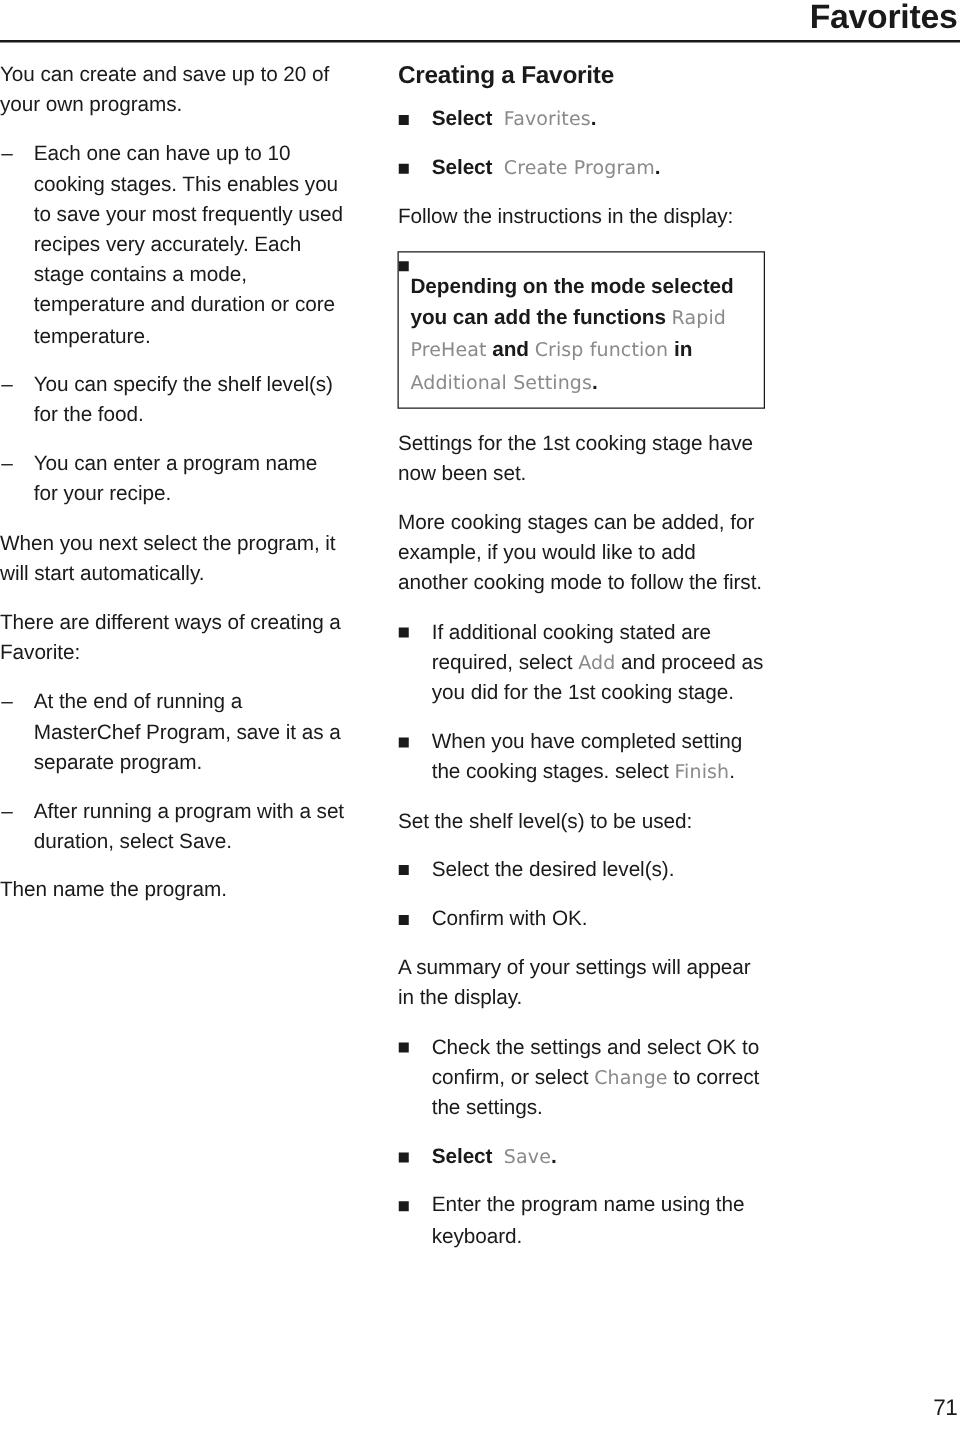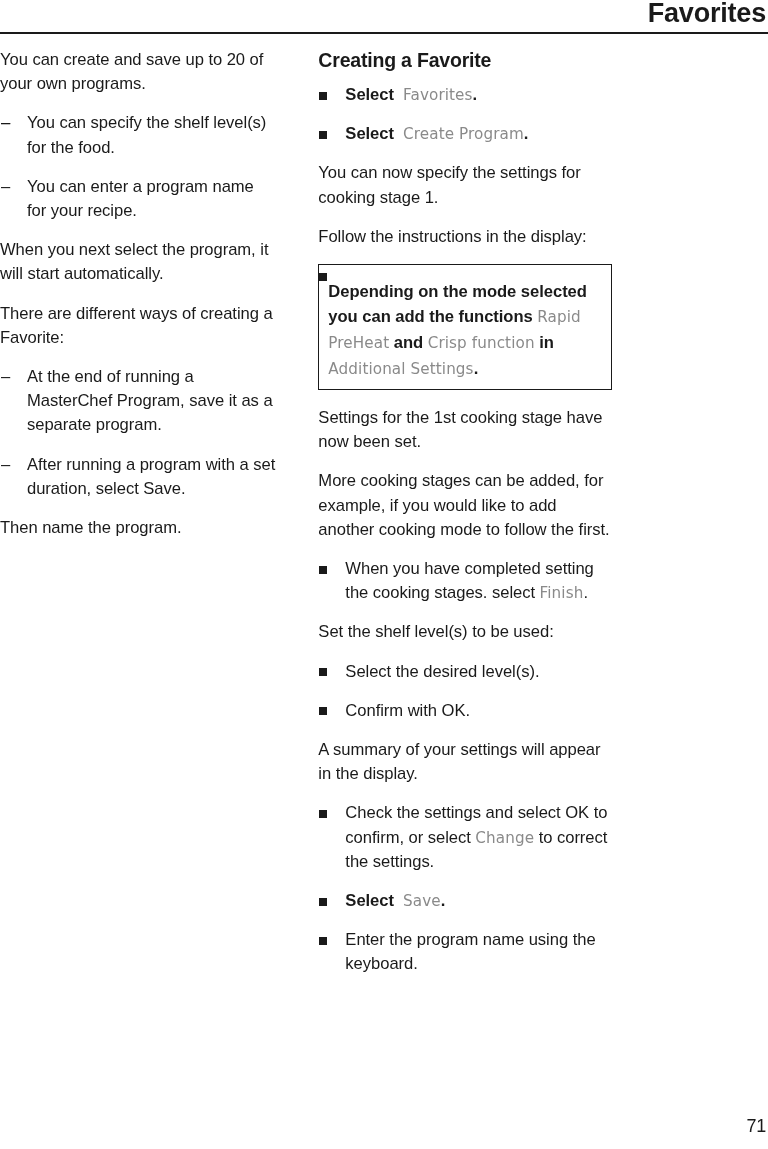--- a/index.html
+++ b/index.html
@@ -165,6 +165,7 @@
 
     <div class="dash-item">
       <span class="marker">–</span>
+      <span>Each one can have up to 10 cooking stages. This enables you to save your most frequently used recipes very accurately. Each stage contains a mode, temperature and duration or core temperature.</span>
     </div>
 
     <div class="dash-item">

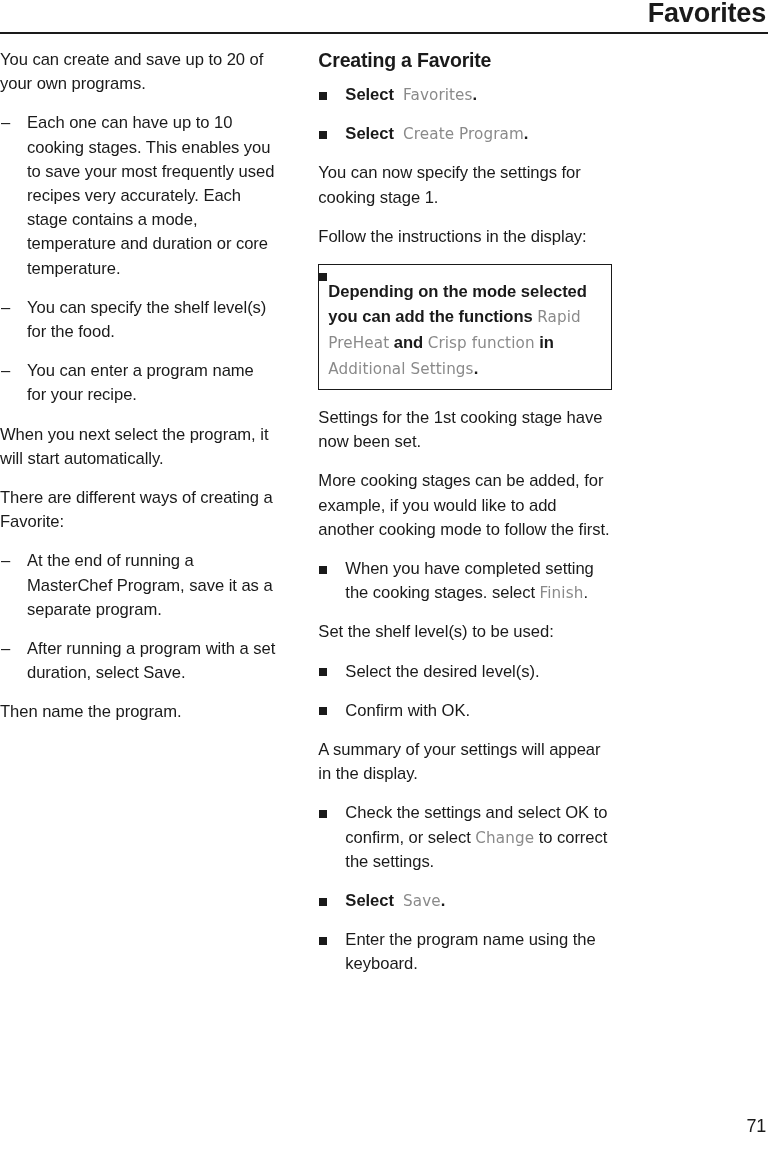--- a/index.html
+++ b/index.html
@@ -212,7 +212,6 @@
       <span>&nbsp;</span><span class="disp">Create Program</span><span class="lead">.</span>
     </div>
 
-    <p class="para">You can now specify the settings for cooking stage 1.</p>
 
     <p class="para">Follow the instructions in the display:</p>
 

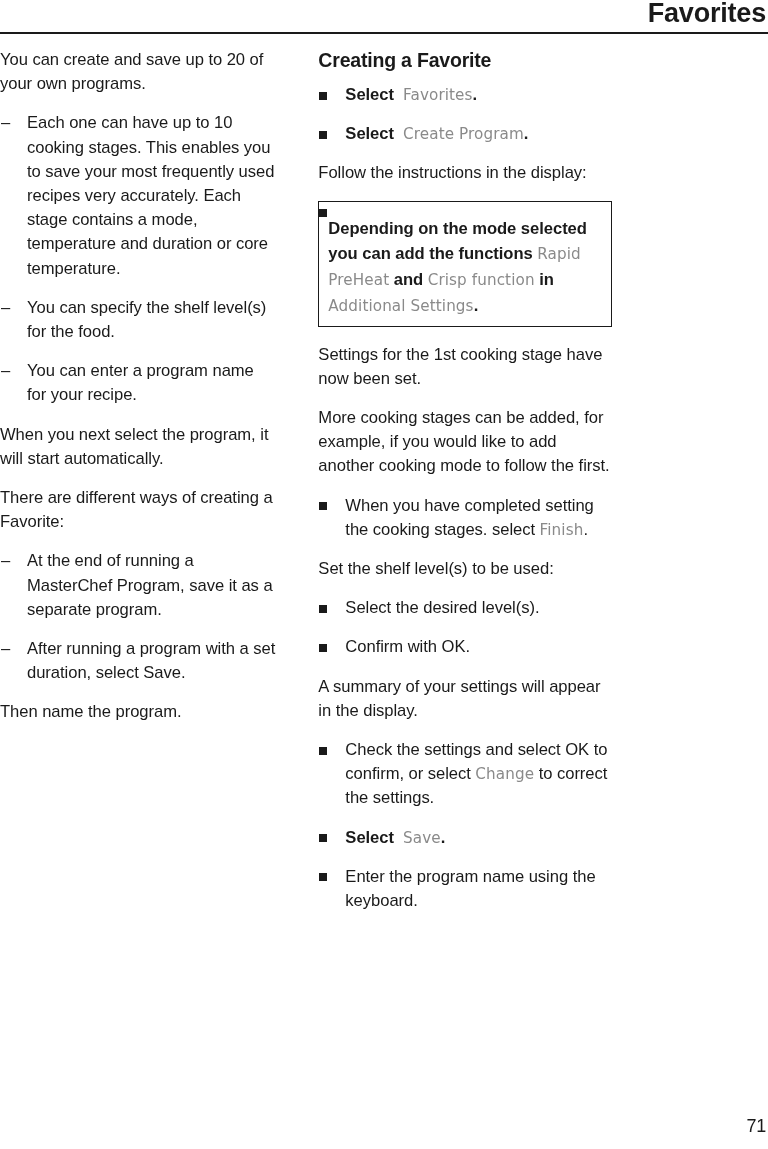--- a/index.html
+++ b/index.html
@@ -227,6 +227,10 @@
 
     <p class="para">More cooking stages can be added, for example, if you would like to add another cooking mode to follow the first.</p>
 
+    <div class="sq-item">
+      <span class="marker"></span>
+      <span>If additional cooking stated are required, select </span><span class="disp">Add</span><span> and proceed as you did for the 1st cooking stage.</span>
+    </div>
 
     <div class="sq-item">
       <span class="marker"></span>

